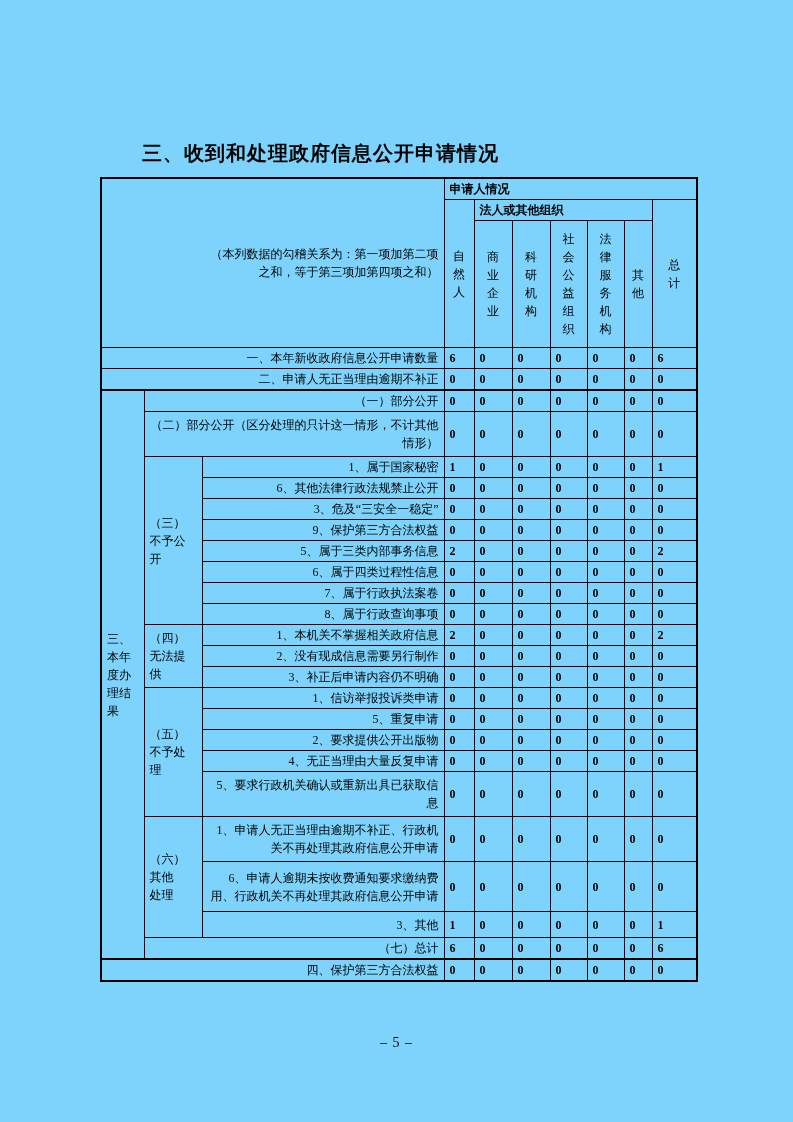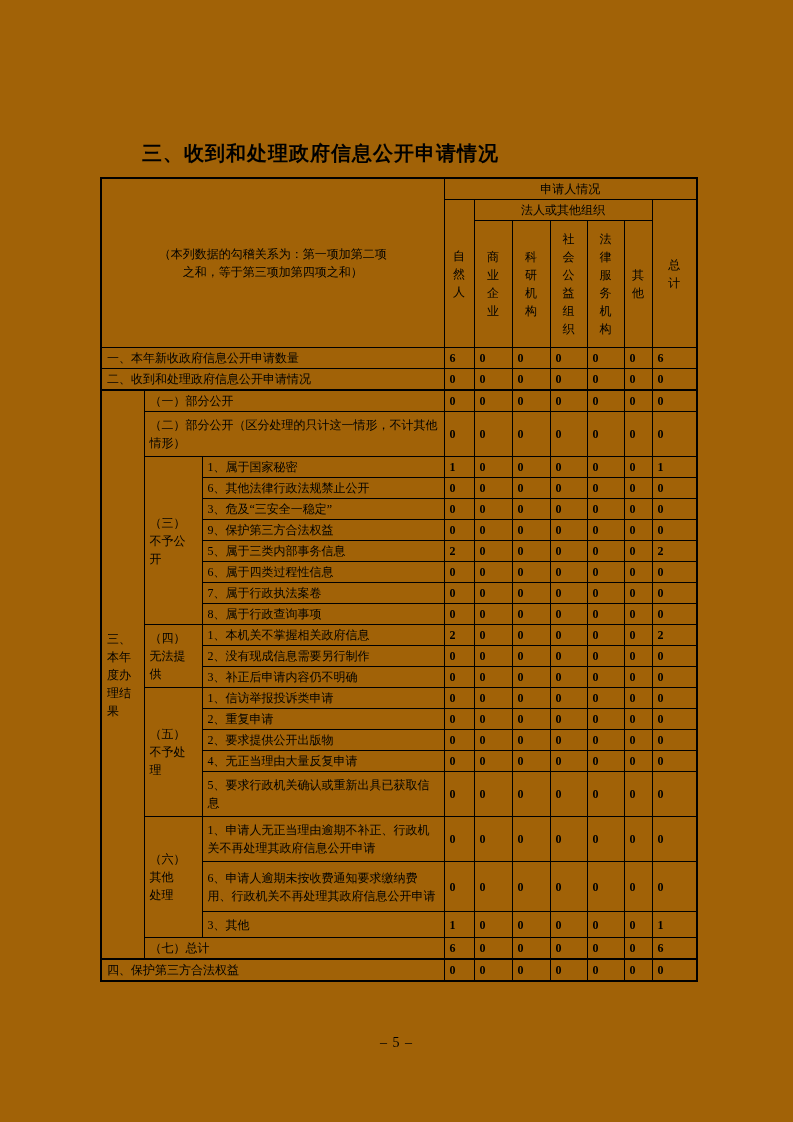--- a/index.html
+++ b/index.html
@@ -6,7 +6,7 @@
   .page{
     position:relative;
     width:793px;height:1122px;
-    background:#a16207;
+    background:#7dd3fc;
     color:#000;
     font-family:"Liberation Serif","DejaVu Serif",serif;
     overflow:hidden;

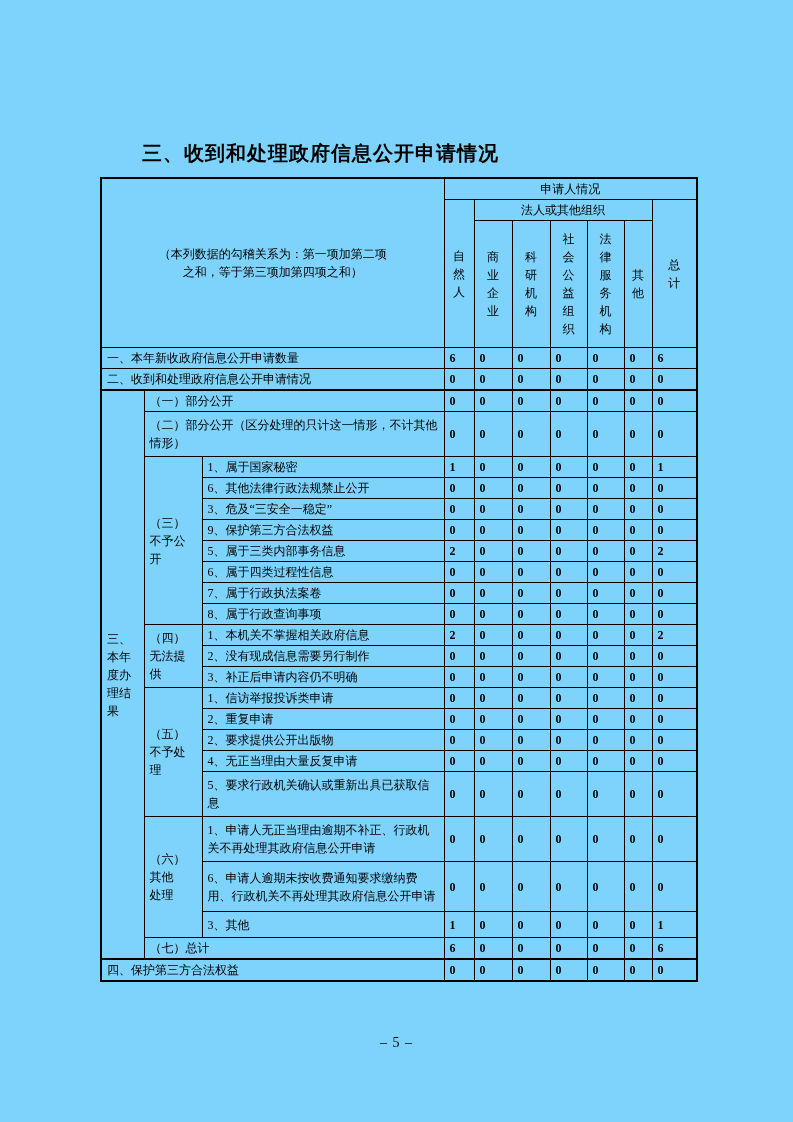--- a/index.html
+++ b/index.html
@@ -42,7 +42,7 @@
     padding:2px 8px;
     margin-top:27px;
   }
-  td.hdr{font-size:13px;text-align:center;padding:0 2px;}
+  td.hdr{font-size:13px;padding:0 2px;font-weight:bold;}
   td.vcol{
     font-size:13px;text-align:center;
     white-space:pre-line;line-height:1.55;

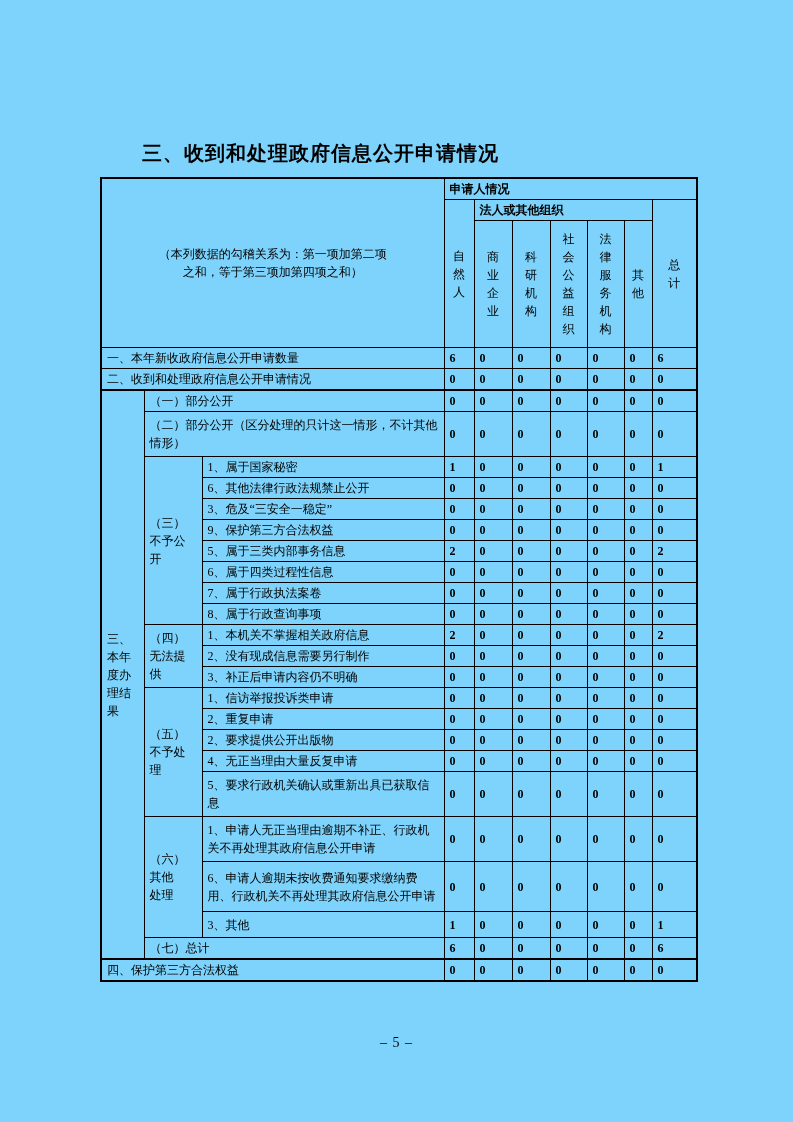--- a/index.html
+++ b/index.html
@@ -35,7 +35,7 @@
   thead tr.hr2{height:20px;}
   thead tr.hr3{height:127px;}
   td.note-cell{
-    text-align:center;
+    text-align:right;
     white-space:pre-line;
     font-size:13px;
     line-height:2.3;

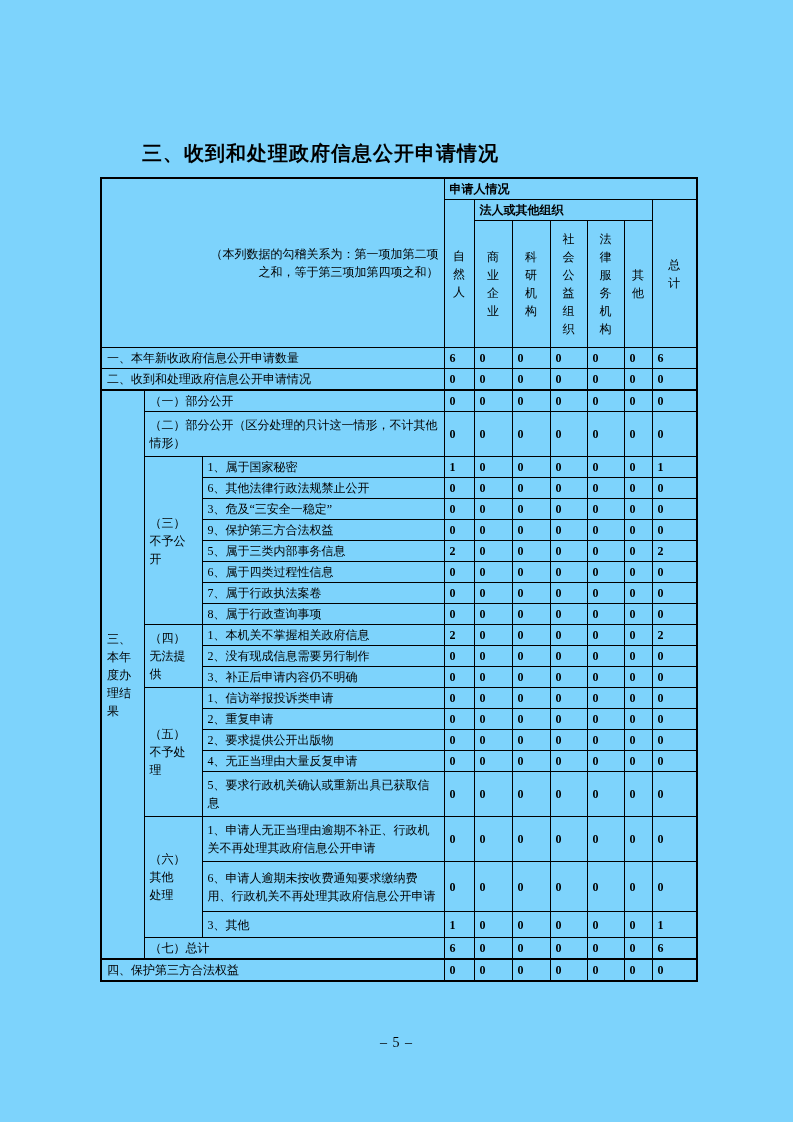--- a/index.html
+++ b/index.html
@@ -64,7 +64,7 @@
     font-size:12.5px;line-height:1.7;
     padding:2px 3px 2px 6px;
   }
-  td.lbl{font-size:12px;text-align:left;}
+  td.lbl{font-size:12px;text-align:right;}
   td.v{
     font-family:"Liberation Serif","DejaVu Serif",serif;
     font-weight:bold;font-size:13px;

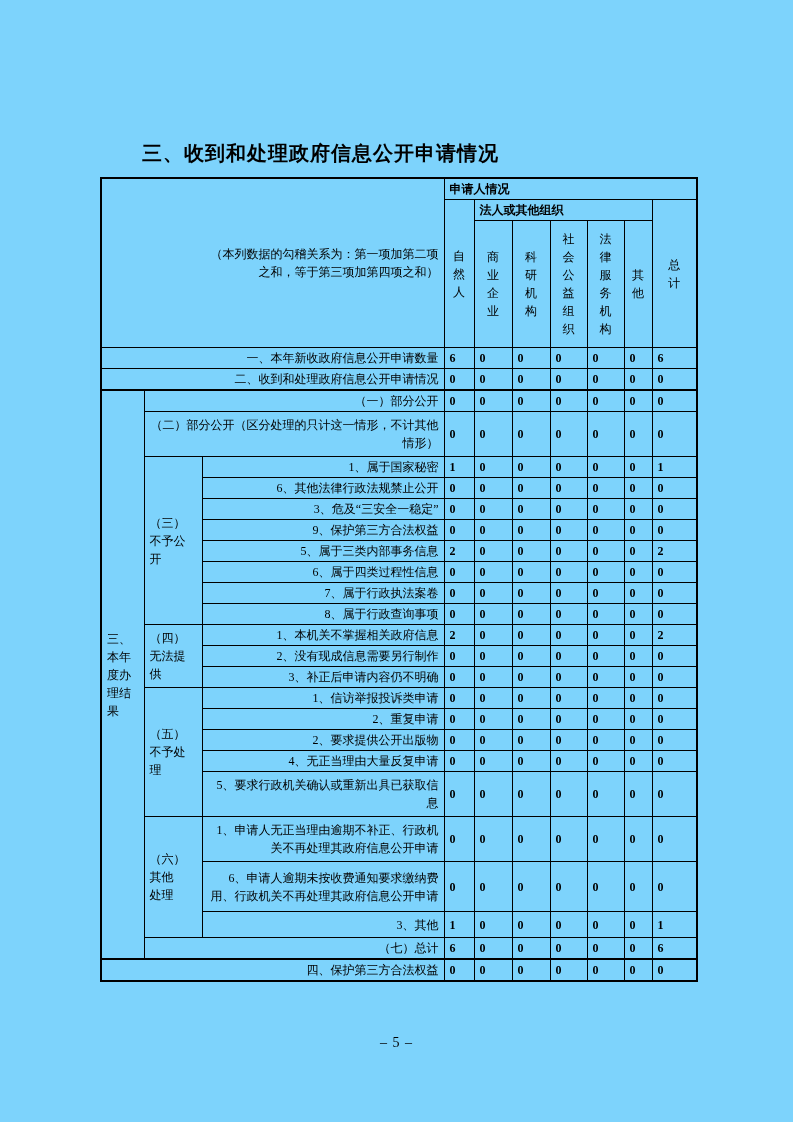--- a/index.html
+++ b/index.html
@@ -147,7 +147,7 @@
           <td class="v">6</td>
         </tr>
       <tr>
-        <td class="lbl" colspan="3">二、收到和处理政府信息公开申请情况</td>
+        <td class="lbl" colspan="3">二、申请人无正当理由逾期不补正</td>
       <td class="v">0</td>
           <td class="v">0</td>
           <td class="v">0</td>

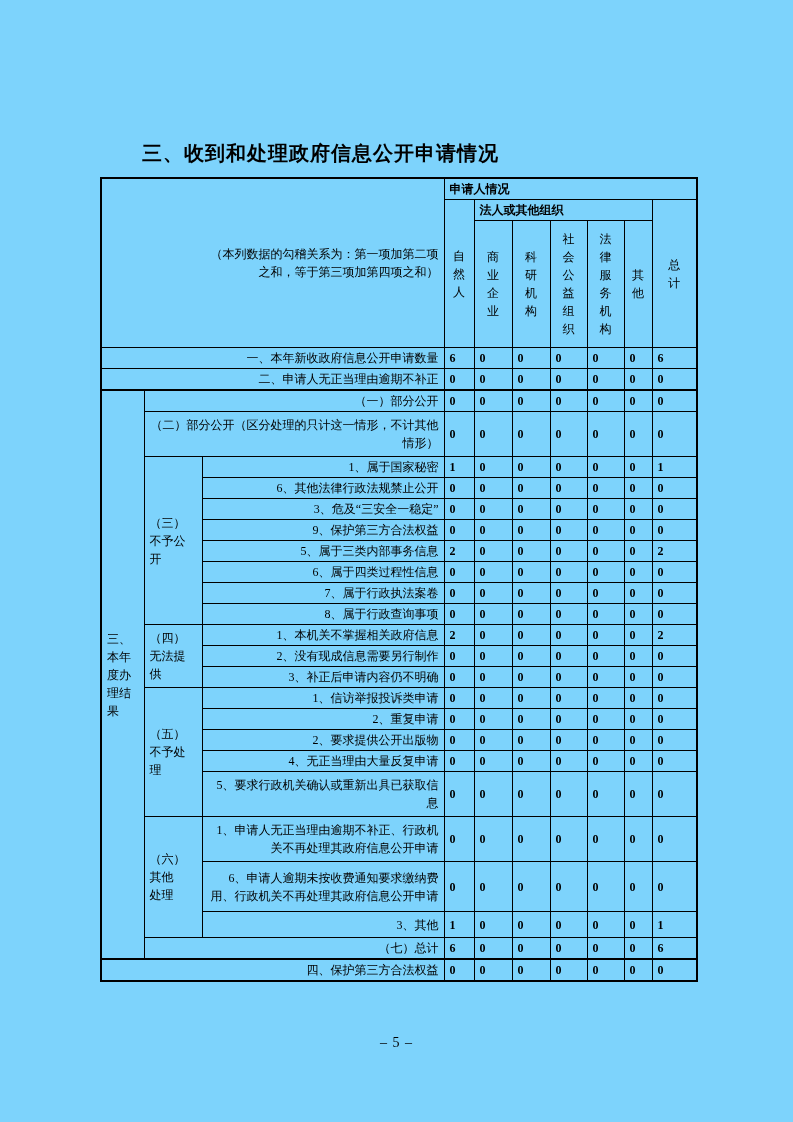--- a/index.html
+++ b/index.html
@@ -311,7 +311,7 @@
           <td class="v">0</td>
         </tr>
       <tr>
-        <td class="lbl">2、重复申请</td>
+        <td class="lbl">5、重复申请</td>
       <td class="v">0</td>
           <td class="v">0</td>
           <td class="v">0</td>

